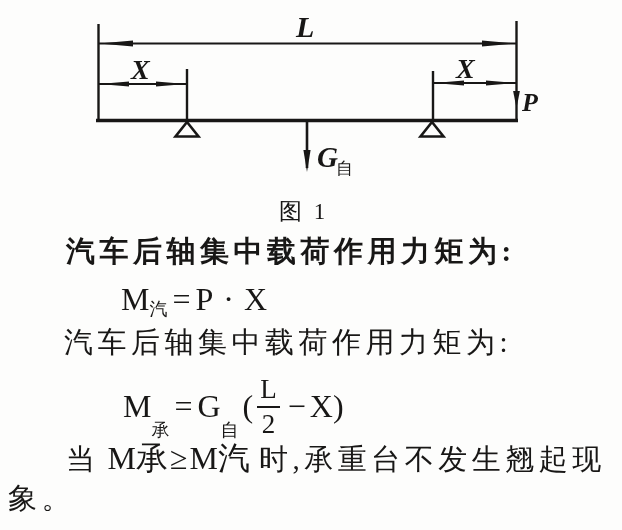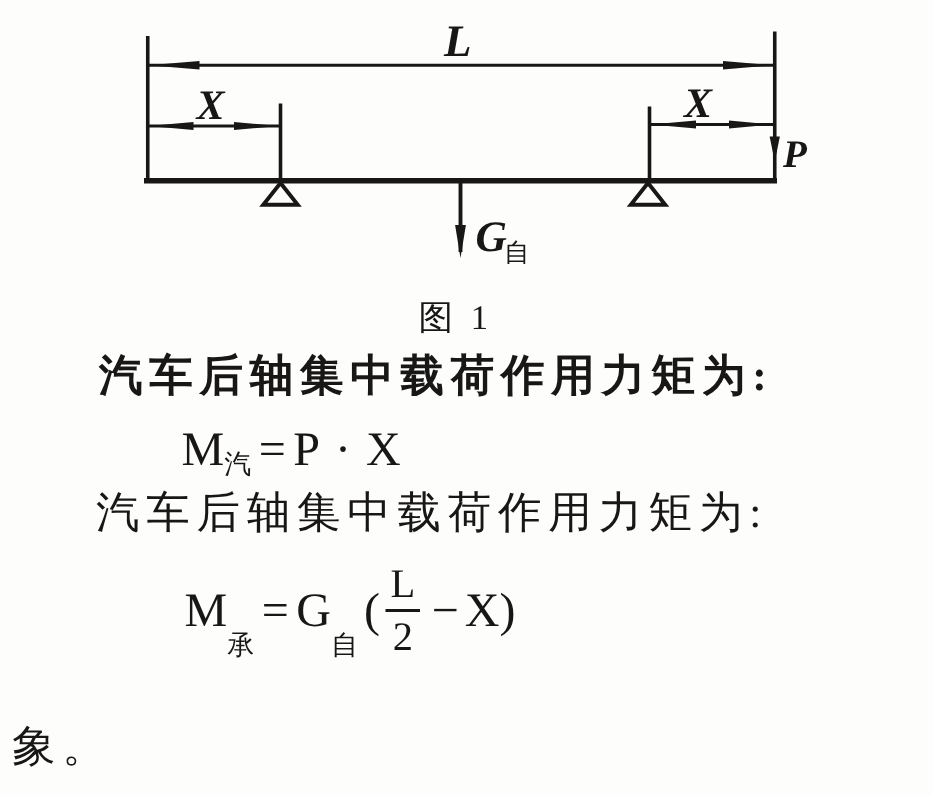--- a/index.html
+++ b/index.html
@@ -116,6 +116,9 @@
       <span>)</span>
   </div>
 
+  <div class="cjk-line" style="left:66px;top:441px;">
+    <span>当</span><span class="math" style="margin-left:8px;">M</span><span class="math sub">承</span><span class="math" style="margin:0 2px;">≥</span><span class="math">M</span><span class="math sub" style="margin-right:9px;">汽</span><span>时,承重台不发生翘起现</span>
+  </div>
 
   <div class="cjk-line" style="left:8px;top:483px;">象。</div>
 

